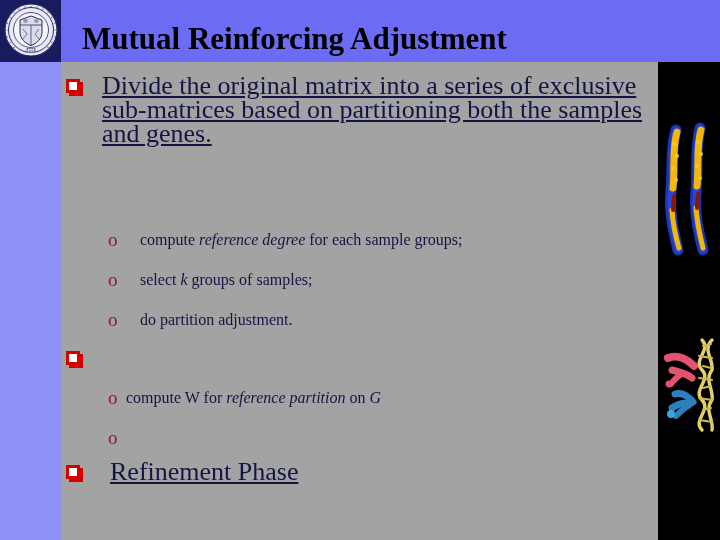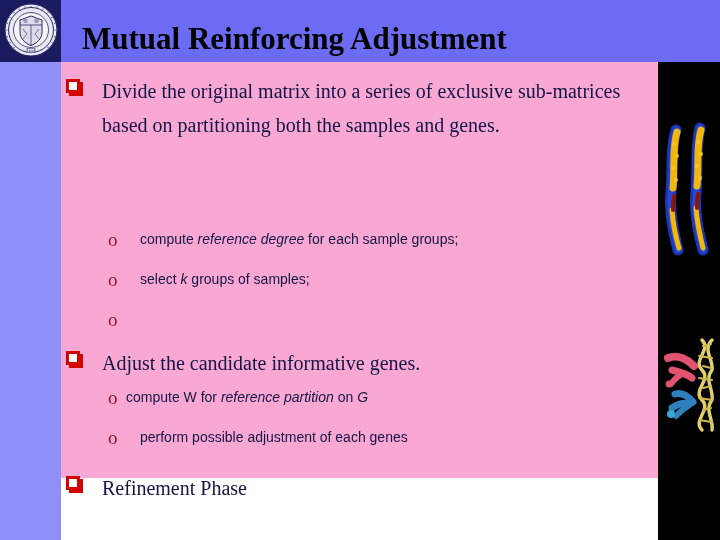--- a/index.html
+++ b/index.html
@@ -14,8 +14,8 @@
   
   #slide {
     position:absolute; left:0; top:0;
-    width:720px; height:478px;
-    background:#f9a8d4;
+    width:720px; height:540px;
+    background:#a3a3a3;
   }
 
   

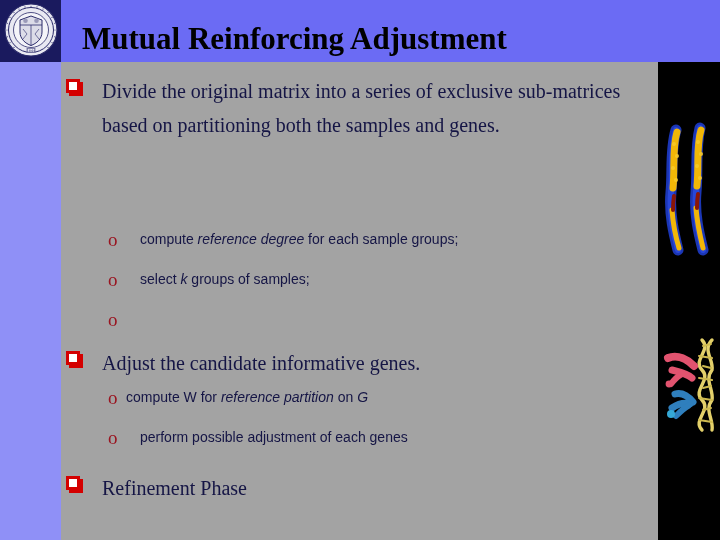--- a/index.html
+++ b/index.html
@@ -111,9 +111,10 @@
 
   .txt-l1 {
     font-family:"Liberation Serif", serif;
-    font-size:20px;
-    line-height:34px;
+    font-size:26px;
+    line-height:24px;
     color:#151545;
+    text-decoration:underline;
   }
   .txt-l2 {
     font-family:Liberation Sans, sans-serif;

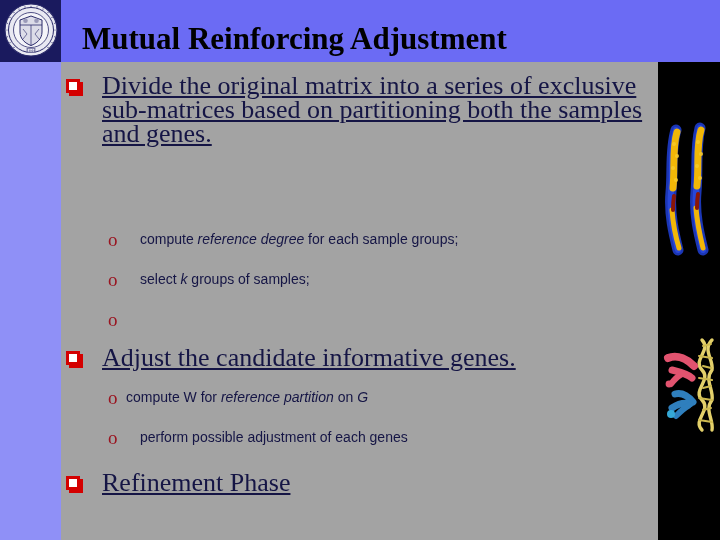--- a/index.html
+++ b/index.html
@@ -117,8 +117,8 @@
     text-decoration:underline;
   }
   .txt-l2 {
-    font-family:Liberation Sans, sans-serif;
-    font-size:14px;
+    font-family:Liberation Serif, serif;
+    font-size:16px;
     line-height:23px;
     color:#151545;
   }

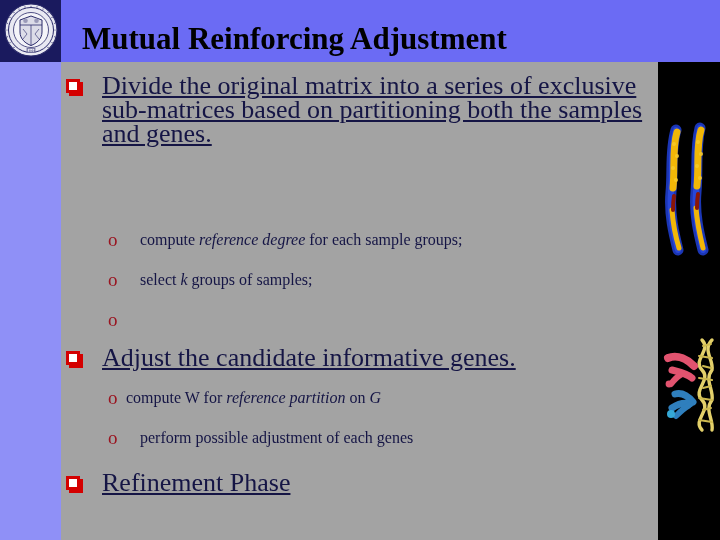--- a/index.html
+++ b/index.html
@@ -290,6 +290,7 @@
 
     <div class="bullet-row" id="row-5">
       <span class="marker-o">o</span>
+      <span class="txt-l2">do partition adjustment.</span>
     </div>
 
     <div class="bullet-row" id="row-6">

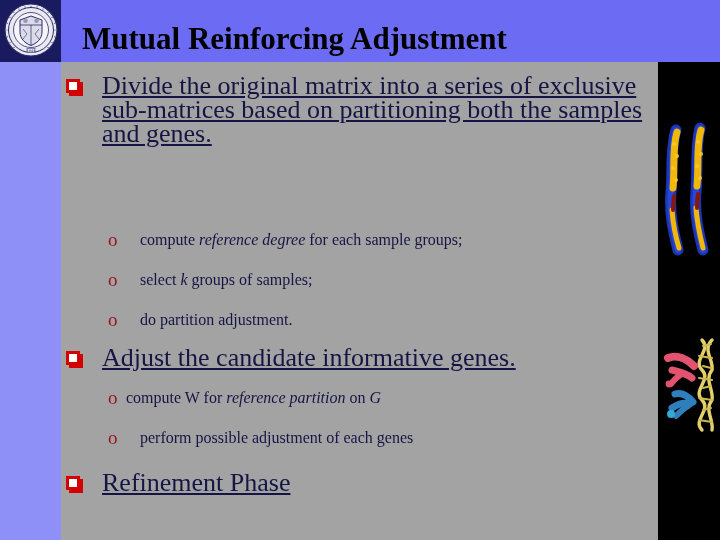--- a/index.html
+++ b/index.html
@@ -298,7 +298,6 @@
         <span class="shadow"></span>
           <span class="face"></span>
       </span>
-      <span class="txt-l1">Adjust the candidate informative genes.</span>
     </div>
 
     <div class="bullet-row" id="row-7">

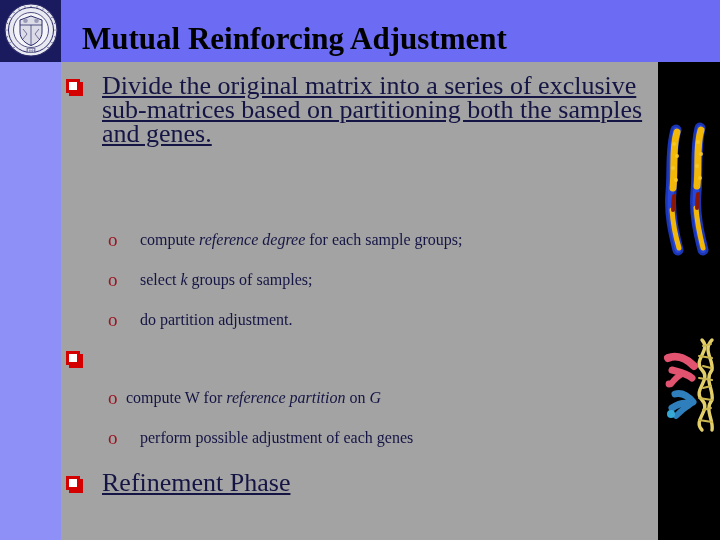--- a/index.html
+++ b/index.html
@@ -307,7 +307,6 @@
 
     <div class="bullet-row" id="row-8">
       <span class="marker-o">o</span>
-      <span class="txt-l2">perform possible adjustment of each genes</span>
     </div>
 
     <div class="bullet-row" id="row-9">

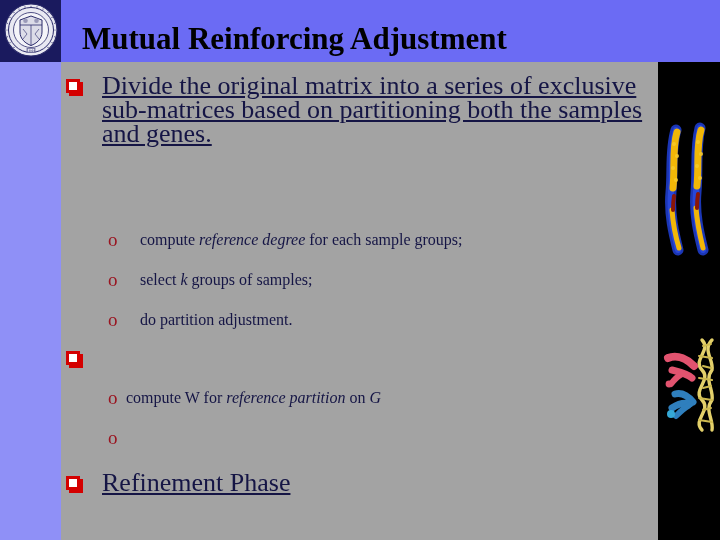--- a/index.html
+++ b/index.html
@@ -149,7 +149,7 @@
   #row-8  { left:47px; top:364px; width:548px; }
   #row-8 .txt-l2 { margin-left:18px; }
 
-  #row-9  { left:5px;  top:409px; width:590px; }
+  #row-9  { left:5px;  top:398px; width:590px;gap:8px; }
   #row-9 .txt-l1 { margin-left:21px; }
 </style>
 </head>

